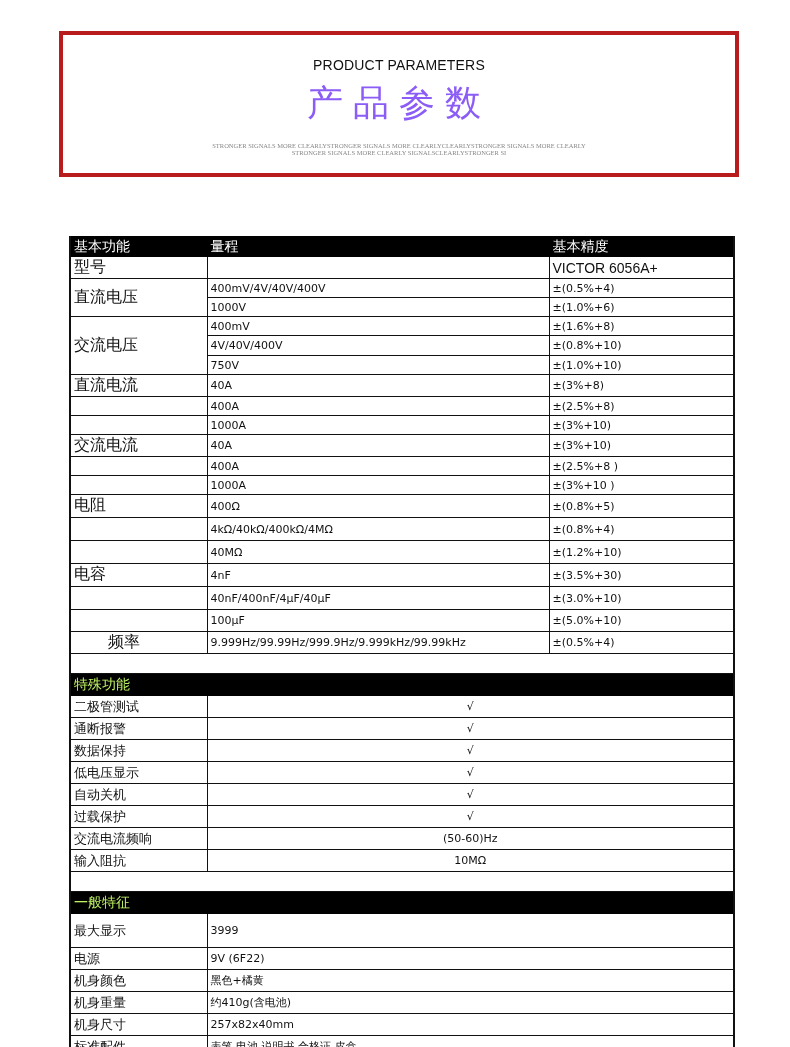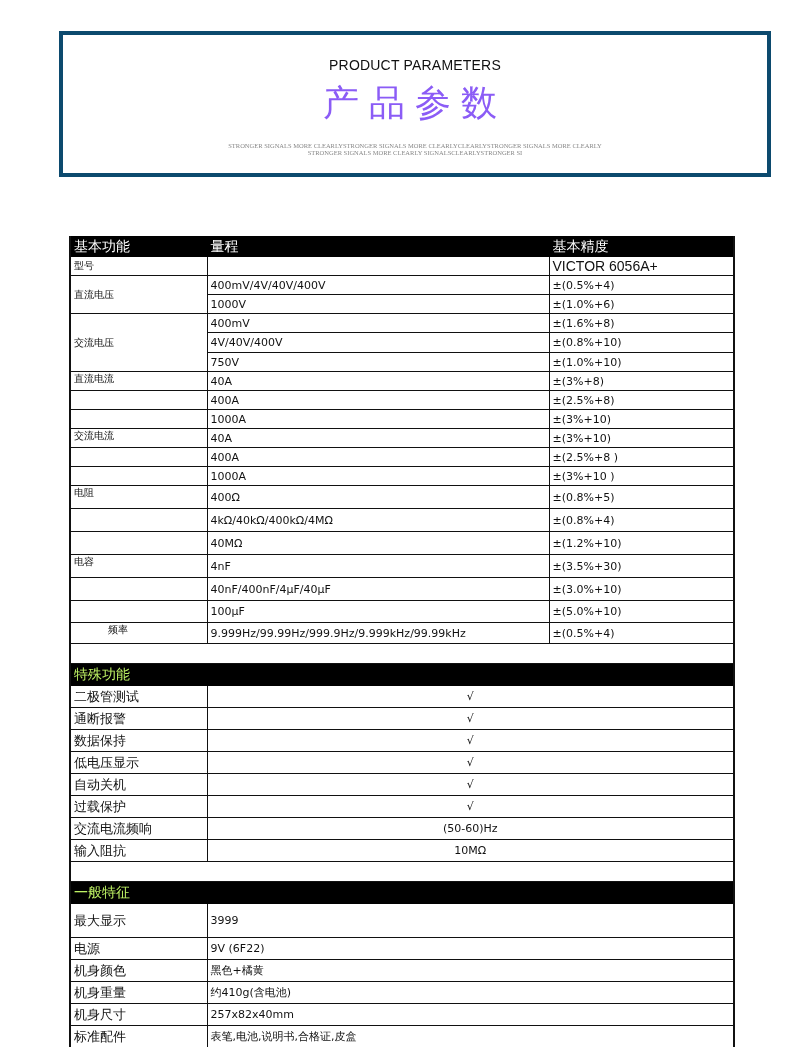--- a/index.html
+++ b/index.html
@@ -4,7 +4,7 @@
 <style>
   html, body { margin: 0; padding: 0; background: #ffffff; }
   body { width: 790px; height: 1047px; position: relative; overflow: hidden; font-family: "DejaVu Sans", sans-serif; color: #111; }
-  .banner { position: absolute; left: 59px; top: 31px; width: 672px; height: 138px; border: 4px solid #0c4a6e; background: #fff; padding-left: 32px; }
+  .banner { position: absolute; left: 59px; top: 31px; width: 672px; height: 138px; border: 4px solid #b91c1c; background: #fff; }
   .banner .en { position: absolute; top: 22px; left: 0; right: 0; text-align: center; font-family: "Liberation Sans", sans-serif; font-size: 14px; color: #111; letter-spacing: 0.2px; }
   .banner .cn { position: absolute; top: 44px; left: 0; right: 0; text-align: center; font-family: "DejaVu Sans", sans-serif; font-size: 36px; font-weight: 200; color: #8b5cf6; letter-spacing: 10px; }
   .banner .slogan { position: absolute; top: 107px; left: 0; right: 0; text-align: center; font-family: "Liberation Serif", serif; font-size: 6.5px; line-height: 7px; color: #888; }

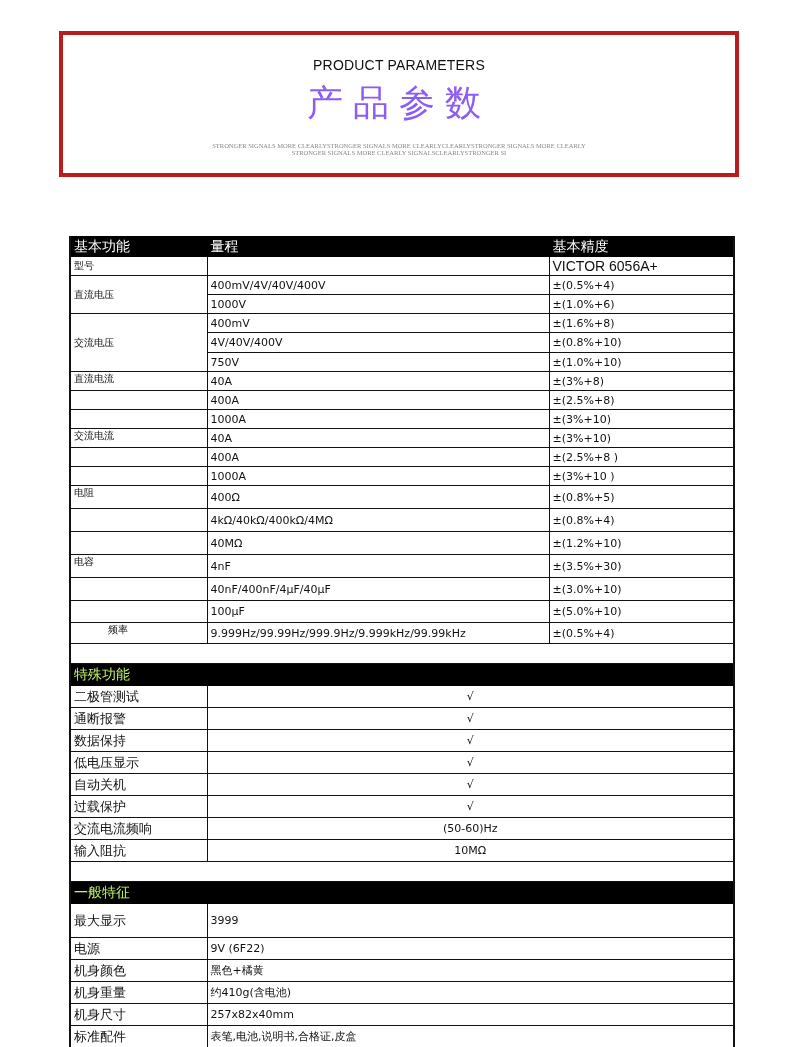--- a/index.html
+++ b/index.html
@@ -10,7 +10,7 @@
   .banner .slogan { position: absolute; top: 107px; left: 0; right: 0; text-align: center; font-family: "Liberation Serif", serif; font-size: 6.5px; line-height: 7px; color: #888; }
   .tbl { position: absolute; left: 69px; top: 236px; width: 664px; border-collapse: collapse; table-layout: fixed; }
   .tbl td { border: 1px solid #111; padding: 0 0 0 3px; font-size: 11px; color: #111; white-space: nowrap; overflow: hidden; vertical-align: middle; }
-  .tbl td.lbl { font-size: 10px; }
+  .tbl td.lbl { font-size: 16px; }
   .tbl td.lbl-s { font-size: 13px; }
   .tbl tr.head td { background: #000; color: #fff; font-size: 14px; border-color: #000; height: 19px; }
   .tbl tr.sec td { background: #000; color: #bef264; font-size: 14px; border-color: #000; height: 21px; }

